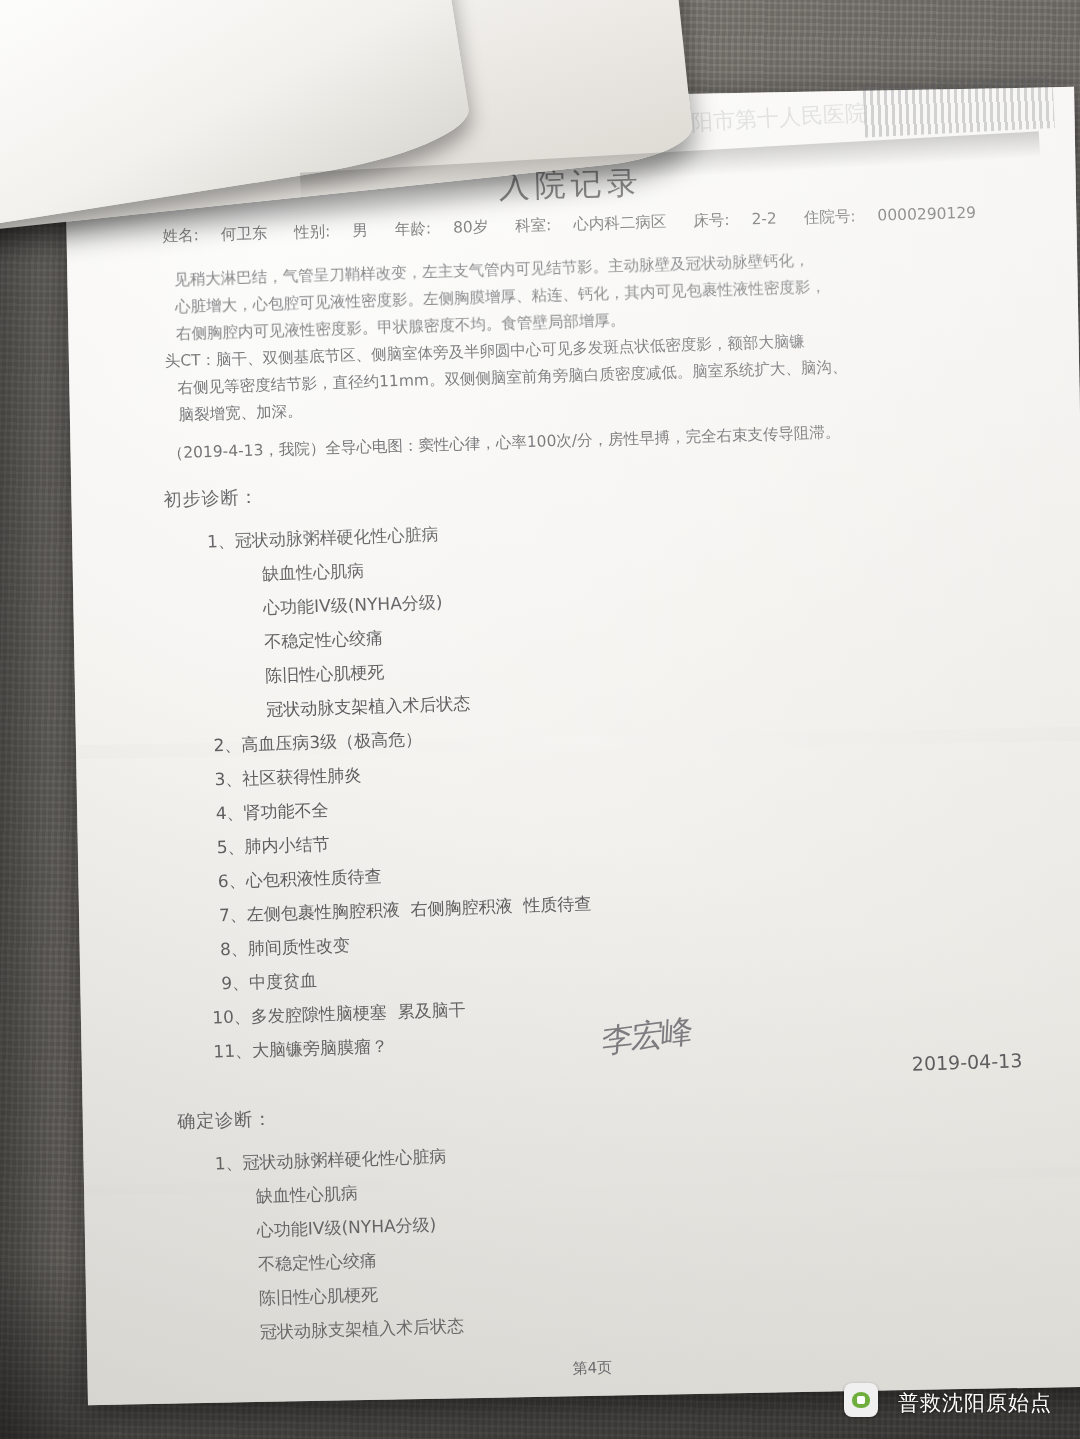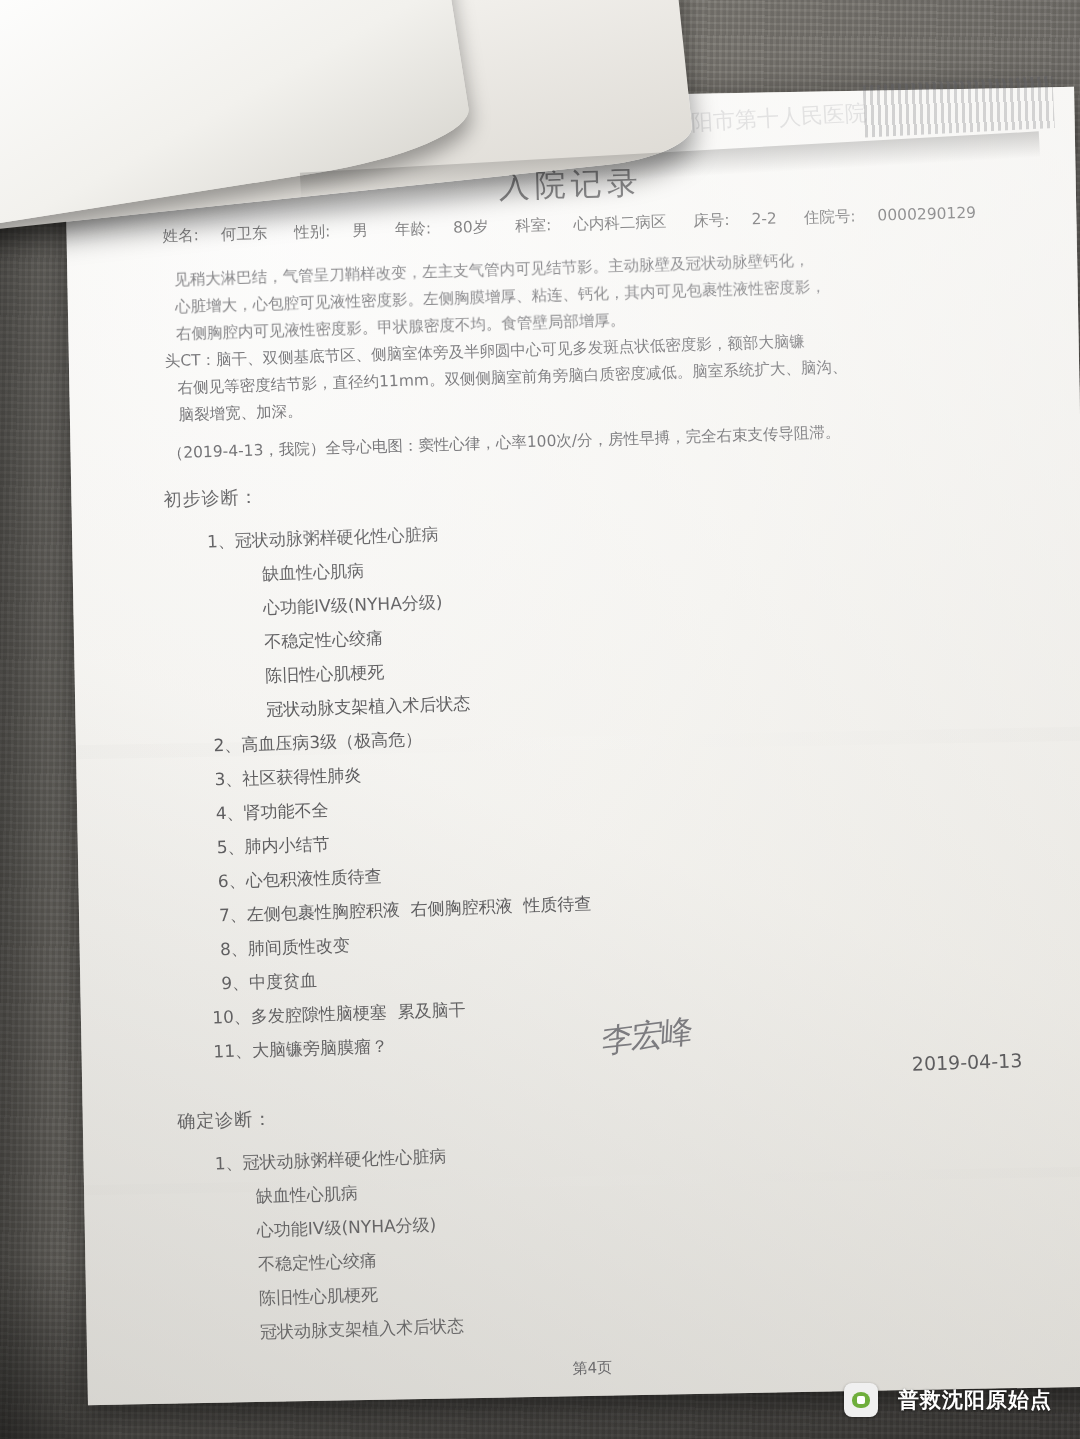--- a/index.html
+++ b/index.html
@@ -246,10 +246,9 @@
     right: 18px;
     bottom: 16px;
     display: flex;
-    align-items: center;
+    align-items: flex-end;
     gap: 20px;
     padding: 6px 10px;
-    font-weight: bold;
   }
   .wm-logo {
     width: 34px; height: 34px;

